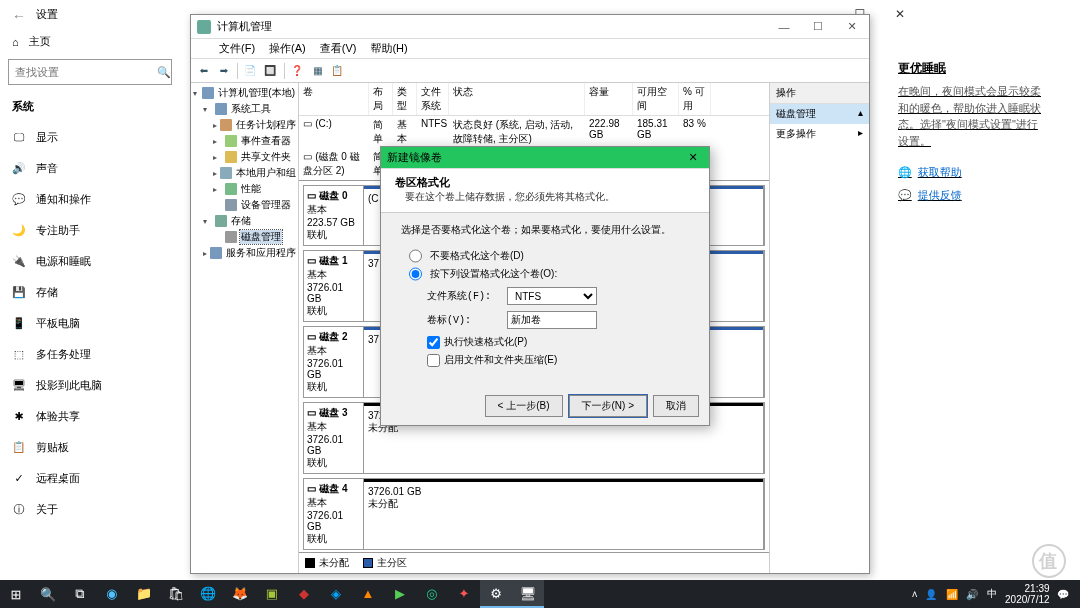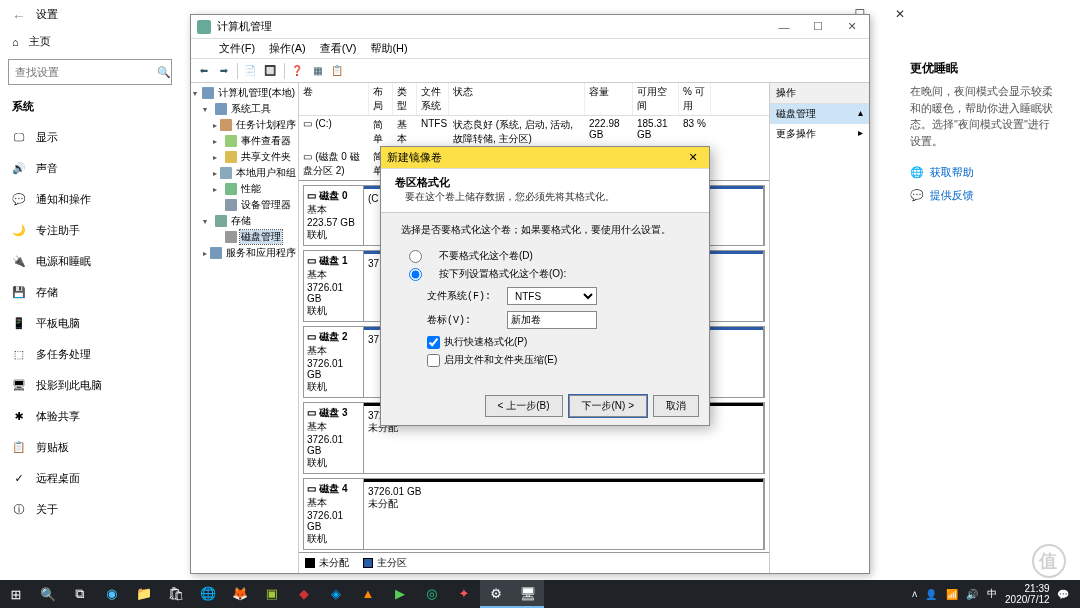--- a/index.html
+++ b/index.html
@@ -20,7 +20,7 @@
 .nav-item .nicon { width: 14px; text-align: center; }
 
 
-.help-panel { position: absolute; right: 20px; top: 60px; width: 150px; font-size: 11px; }
+.help-panel { position: absolute; right: 32px; top: 60px; width: 150px; font-size: 11px; text-decoration: underline; }
 .help-panel h4 { font-size: 12px; margin-bottom: 6px; }
 .help-panel p { color: #555; line-height: 1.5; margin-bottom: 16px; }
 .help-link { display: flex; align-items: center; gap: 6px; color: #0066cc; margin-bottom: 8px; cursor: pointer; }

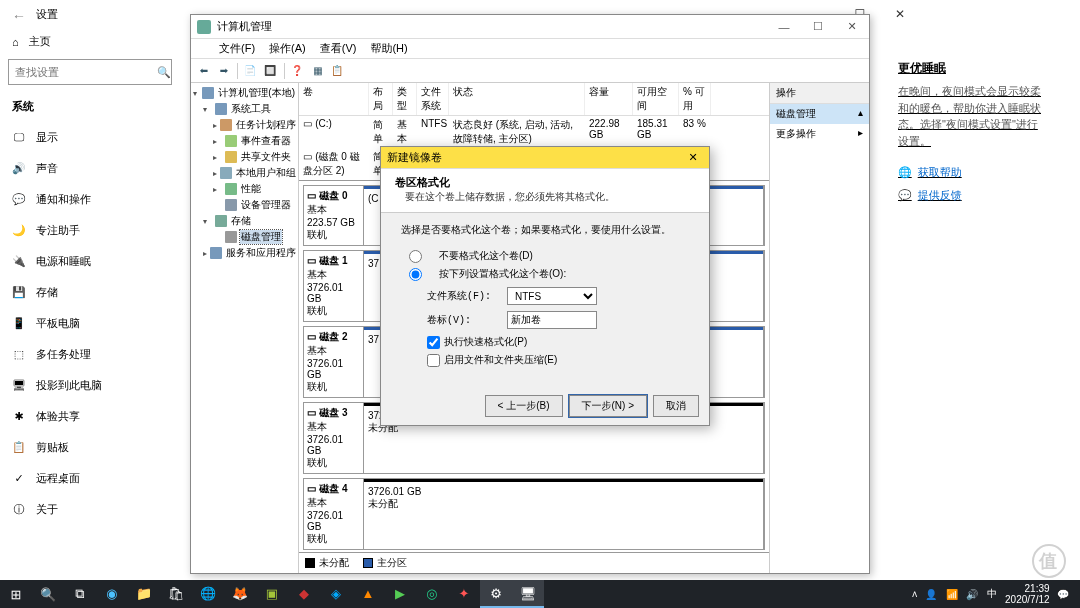--- a/index.html
+++ b/index.html
@@ -78,7 +78,7 @@
 
 
 .wizard { position: absolute; left: 380px; top: 146px; width: 330px; height: 280px; background: #f0f0f0; border: 1px solid #888; box-shadow: 3px 3px 12px rgba(0,0,0,0.3); }
-.wiz-title { height: 22px; background: #fde047; display: flex; align-items: center; padding: 0 6px; font-size: 11px; border-bottom: 1px solid #ddd; }
+.wiz-title { height: 22px; background: #22c55e; display: flex; align-items: center; padding: 0 6px; font-size: 11px; border-bottom: 1px solid #ddd; }
 .wiz-title .close { margin-left: auto; cursor: pointer; width: 20px; text-align: center; }
 .wiz-head { background: #fff; padding: 6px 14px 8px 14px; border-bottom: 1px solid #ccc; }
 .wiz-head h5 { font-size: 11px; font-weight: bold; }

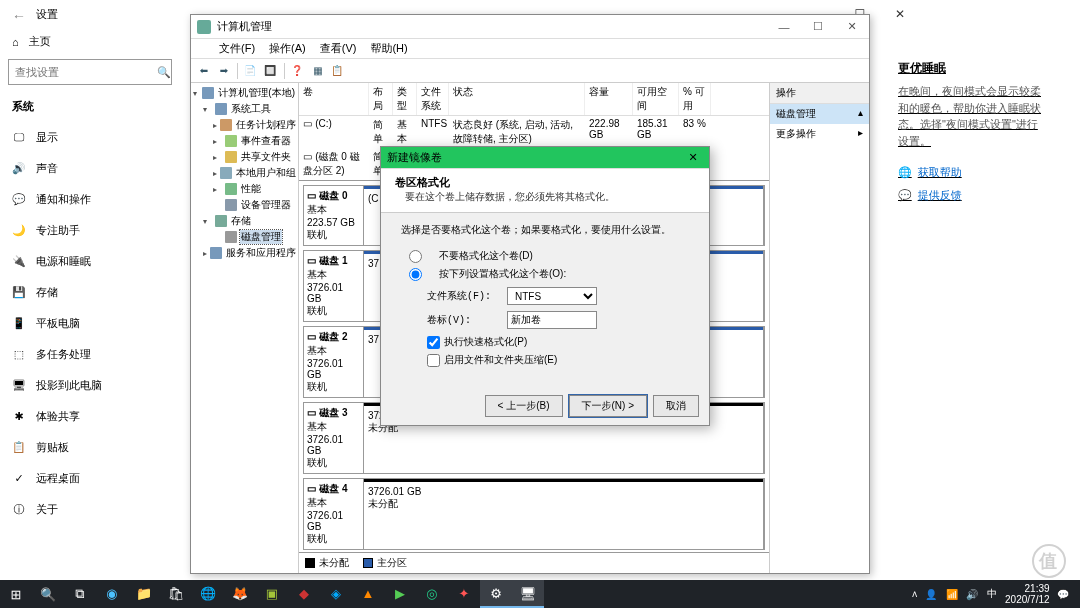--- a/index.html
+++ b/index.html
@@ -85,7 +85,7 @@
 .wiz-head p { font-size: 10px; padding-left: 10px; color: #333; }
 .wiz-body { padding: 10px 20px; font-size: 10px; }
 .wiz-body .hint { margin-bottom: 12px; }
-.radio-row { display: flex; align-items: center; gap: 17px; margin: 4px 0 4px 8px; }
+.radio-row { display: flex; gap: 8px; margin: 4px 0 4px 8px; }
 .form-row { display: flex; align-items: center; margin: 6px 0 6px 26px; }
 .form-row label { width: 80px; font-family: Liberation Mono, monospace; }
 .form-row select, .form-row input[type=text] { width: 90px; font-size: 10px; height: 18px; border: 1px solid #888; background: #fff; padding: 0 3px; }

